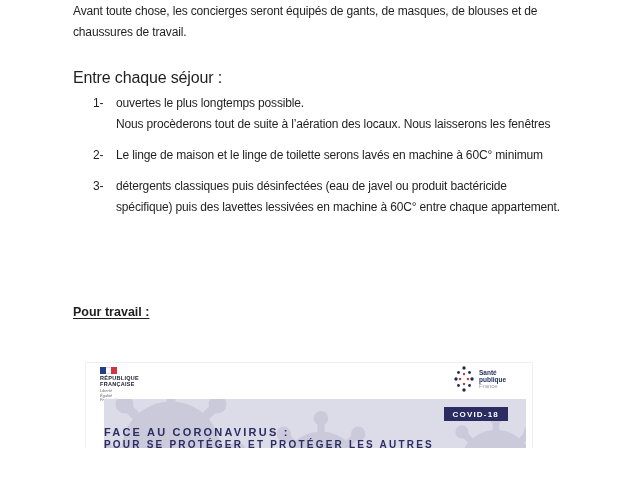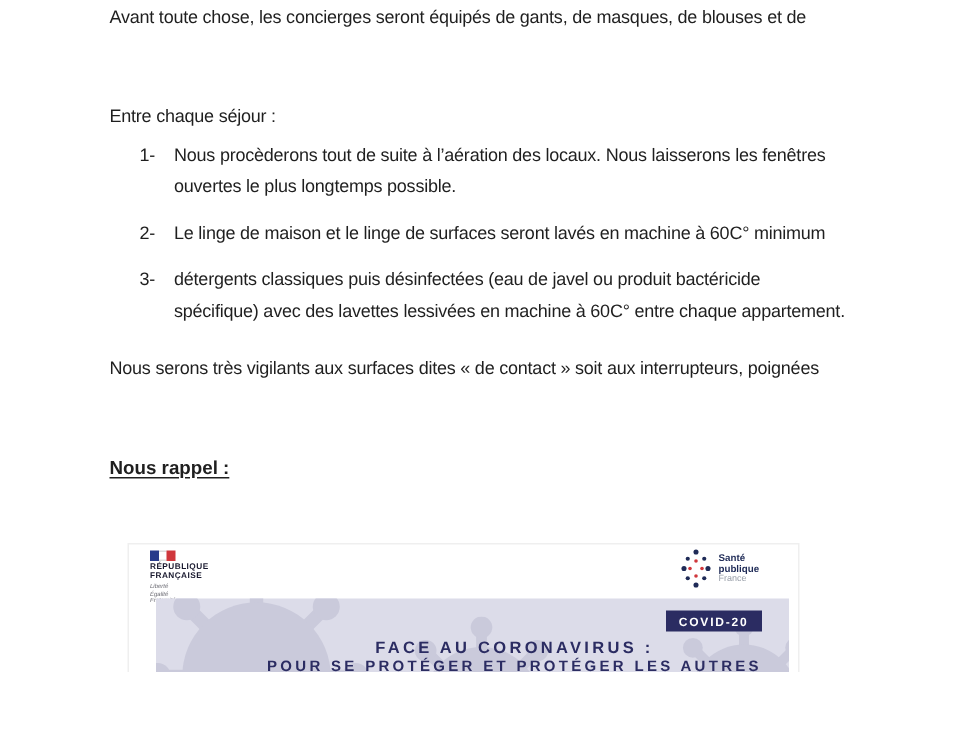--- a/index.html
+++ b/index.html
@@ -56,6 +56,7 @@
 
   <div class="tblock" style="top:1px;">
     <div>Avant toute chose, les concierges seront équipés de gants, de masques, de blouses et de</div>
+    <div>chaussures de travail.</div>
   </div>
 
   <div class="tline" style="top:67px;">Entre chaque séjour :</div>

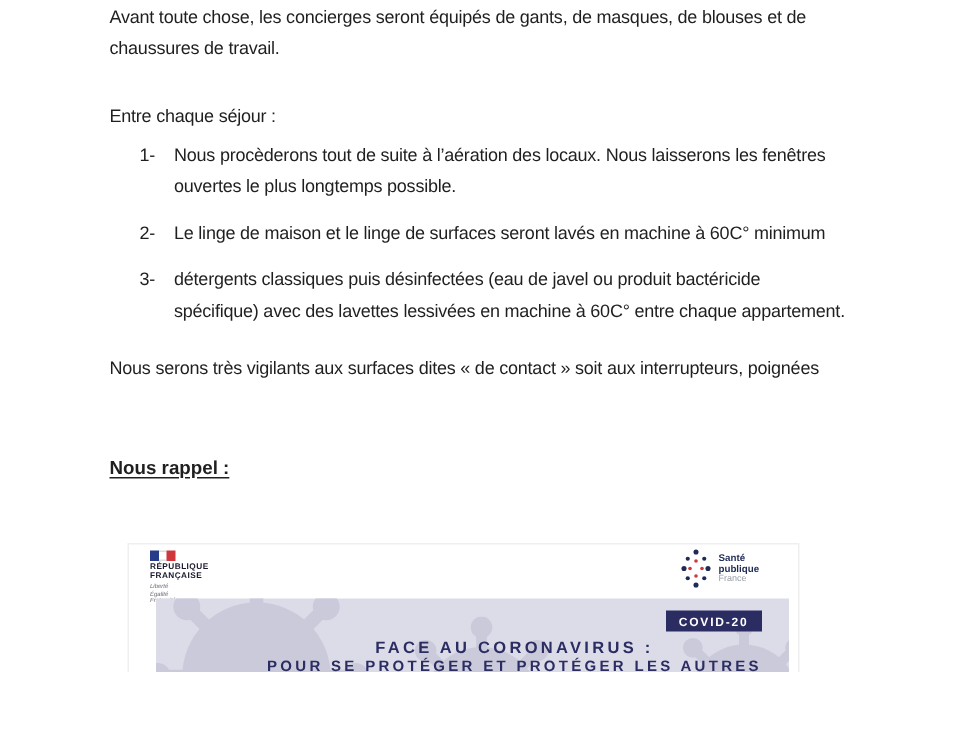--- a/index.html
+++ b/index.html
@@ -10,7 +10,7 @@
     font-family:"Liberation Sans", sans-serif;
     color:#1f1f1f;
   }
-  .tline { position:absolute; left:73px; font-size:12px; letter-spacing:-0.15px;
+  .tline { position:absolute; left:73px; font-size:16px; letter-spacing:-0.15px;
            line-height:21px; white-space:nowrap; }
   .tblock { position:absolute; left:73px; font-size:12px; letter-spacing:-0.15px;
             line-height:21px; white-space:nowrap; }

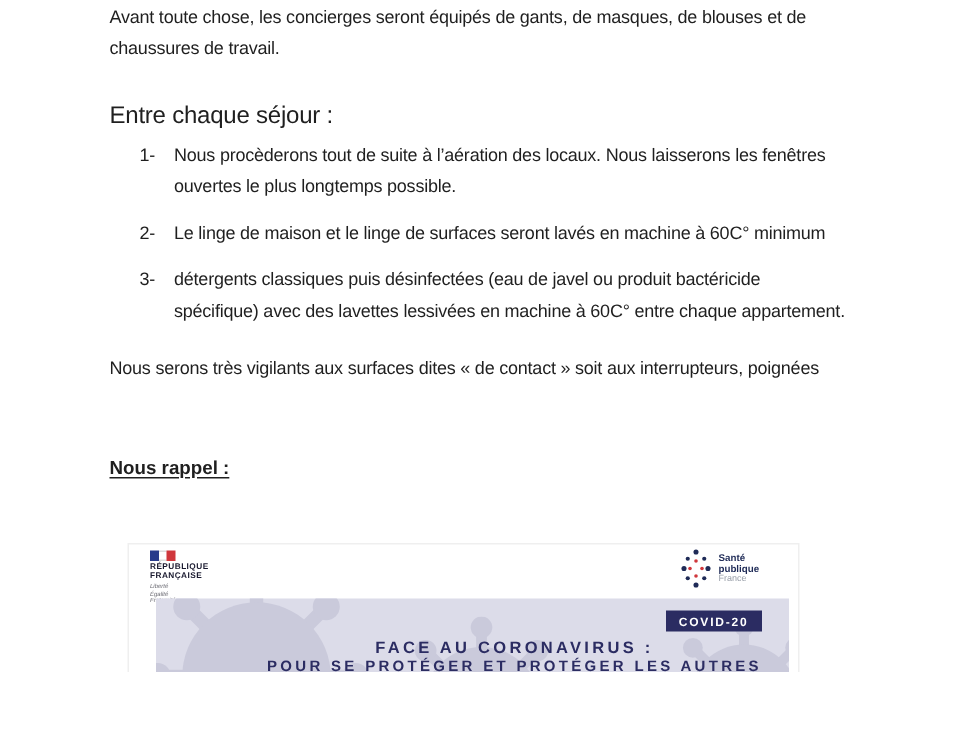--- a/index.html
+++ b/index.html
@@ -63,8 +63,8 @@
 
   <div class="list-item" style="top:93px;">
     <span class="num">1-</span>
+    <div>ouvertes le plus longtemps possible.</div>
     <div>Nous procèderons tout de suite à l’aération des locaux. Nous laisserons les fenêtres</div>
-    <div>ouvertes le plus longtemps possible.</div>
   </div>
 
   <div class="list-item" style="top:145px;">

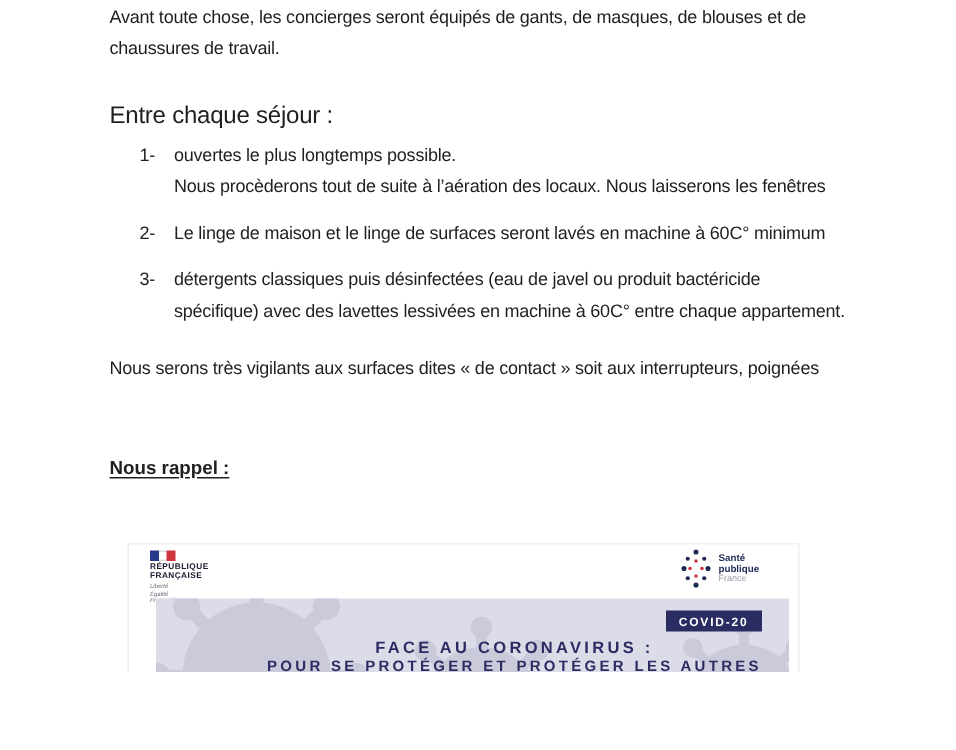--- a/index.html
+++ b/index.html
@@ -69,7 +69,7 @@
 
   <div class="list-item" style="top:145px;">
     <span class="num">2-</span>
-    <div>Le linge de maison et le linge de surfaces seront lavés en machine à 60C° minimum</div>
+    <div>Le linge de maison et le linge de toilette serons lavés en machine à 60C° minimum</div>
   </div>
 
   <div class="list-item" style="top:176px;">

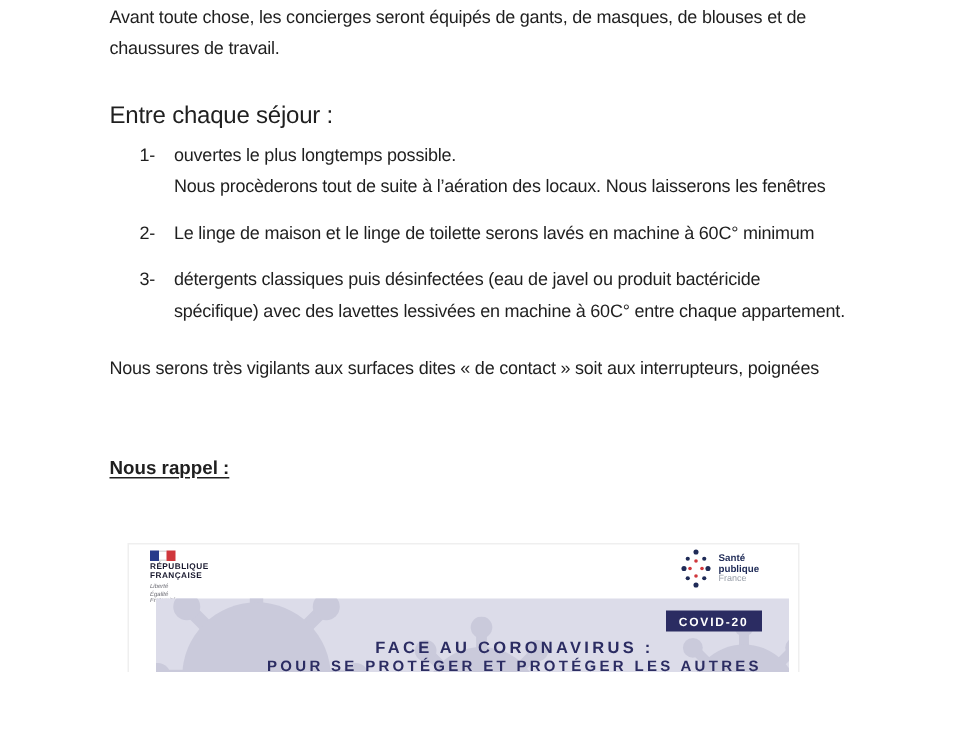--- a/index.html
+++ b/index.html
@@ -75,7 +75,7 @@
   <div class="list-item" style="top:176px;">
     <span class="num">3-</span>
     <div>détergents classiques puis désinfectées (eau de javel ou produit bactéricide</div>
-    <div>spécifique) avec des lavettes lessivées en machine à 60C° entre chaque appartement.</div>
+    <div>spécifique) puis des lavettes lessivées en machine à 60C° entre chaque appartement.</div>
   </div>
 
   <div class="tblock" style="top:235px;">

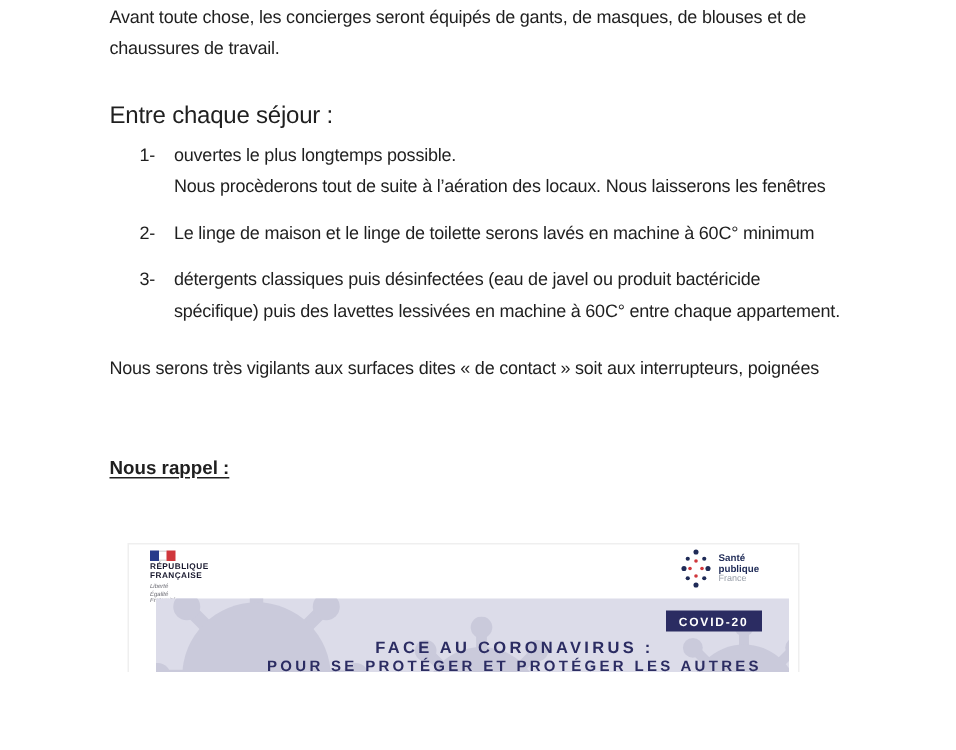--- a/index.html
+++ b/index.html
@@ -79,7 +79,6 @@
   </div>
 
   <div class="tblock" style="top:235px;">
-    <div>Nous serons très vigilants aux surfaces dites « de contact » soit aux interrupteurs, poignées</div>
   </div>
 
   <div class="rappel" style="top:305px;">Nous rappel :</div>

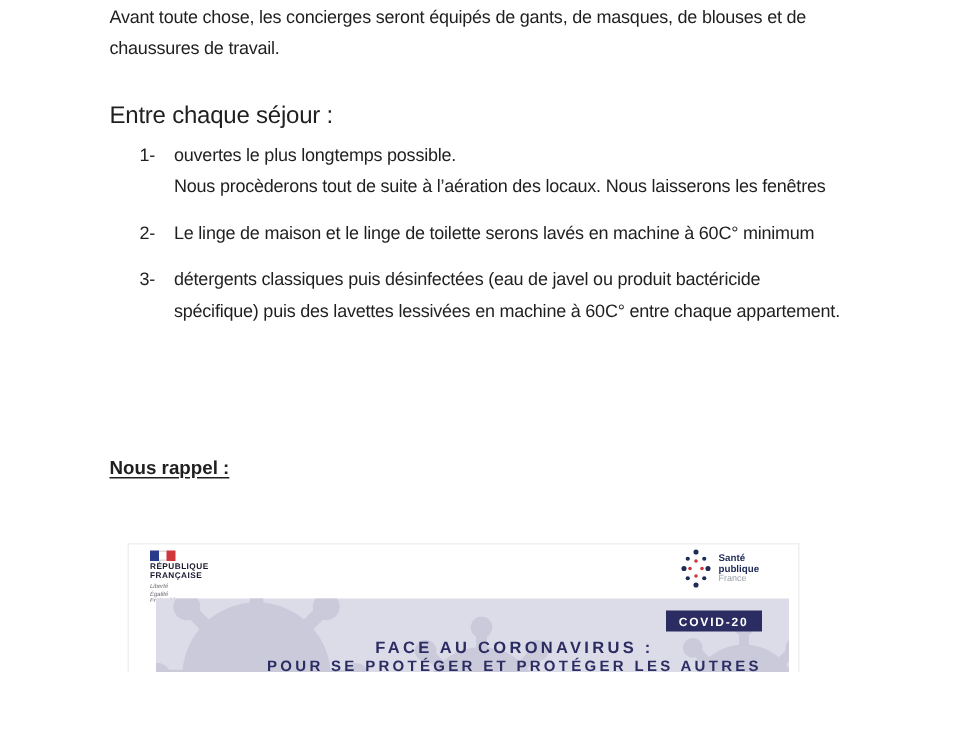--- a/index.html
+++ b/index.html
@@ -81,7 +81,7 @@
   <div class="tblock" style="top:235px;">
   </div>
 
-  <div class="rappel" style="top:305px;">Nous rappel :</div>
+  <div class="rappel" style="top:305px;">Pour travail :</div>
 
   <div class="poster">
 

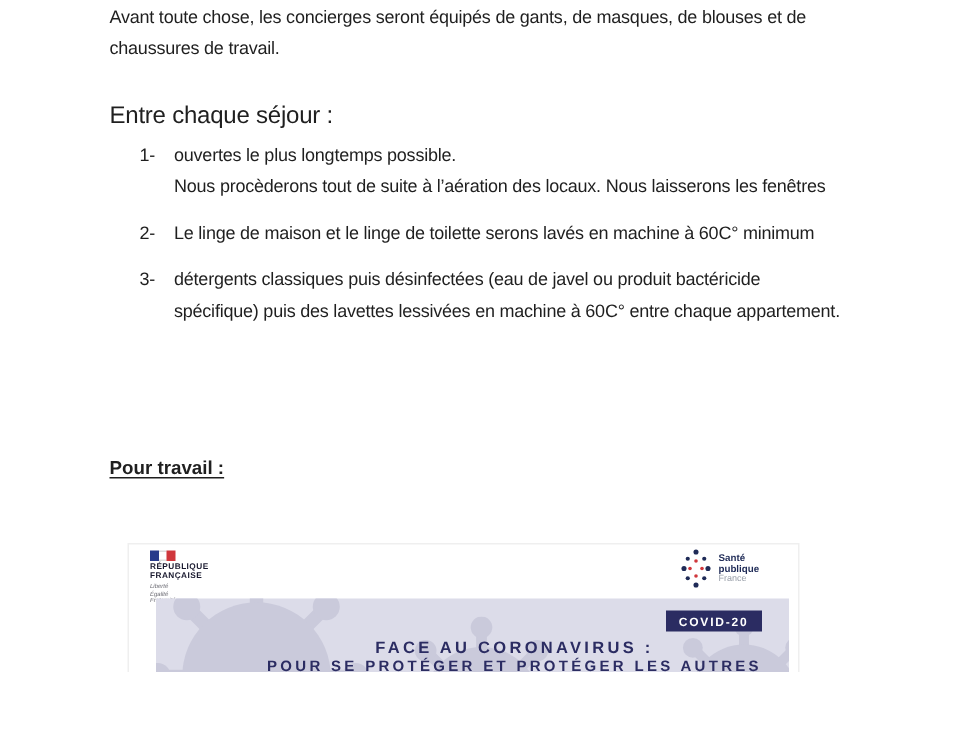--- a/index.html
+++ b/index.html
@@ -200,7 +200,7 @@
         </g>
       </svg>
 
-      <div class="covid-badge">COVID-20</div>
+      <div class="covid-badge">COVID-18</div>
 
       <div class="poster-title">
         <div class="l1">FACE AU CORONAVIRUS :</div>

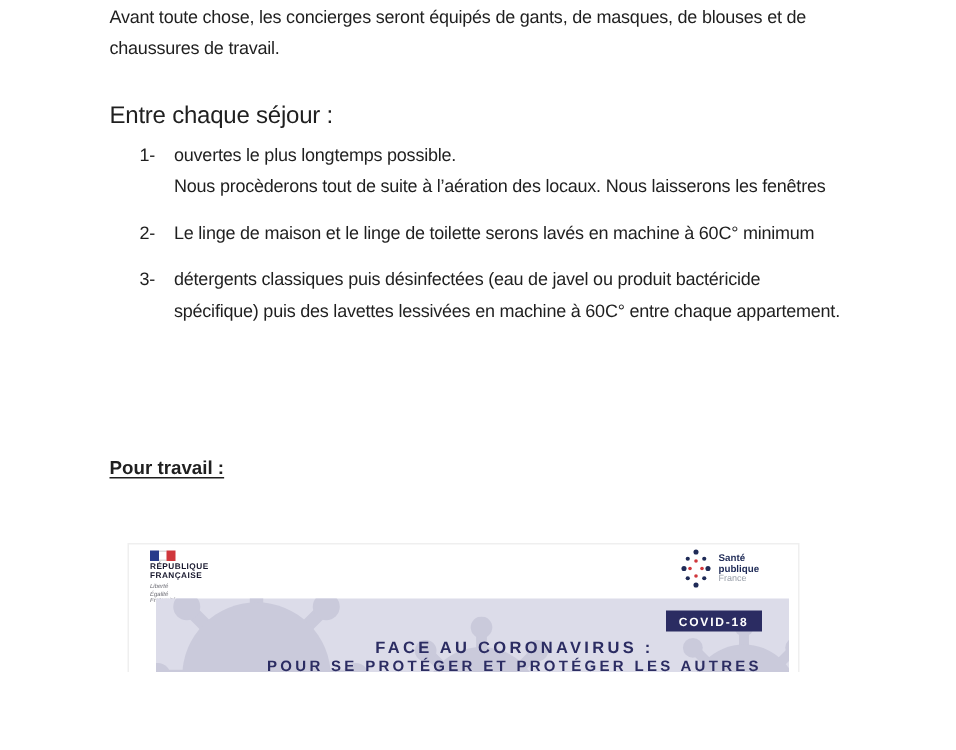--- a/index.html
+++ b/index.html
@@ -41,8 +41,8 @@
   .covid-badge { position:absolute; right:18px; top:8px; background:#2b2c62;
                  color:#ffffff; font-size:8px; font-weight:bold; letter-spacing:1.2px;
                  padding:3px 9px 2px 9px; }
-  .poster-title { position:absolute; left:0; top:27px; width:100%; text-align:center;
-                  color:#2b2c62; font-weight:bold;margin-left:28px; }
+  .poster-title { position:absolute; left:0; top:27px; width:100%; 
+                  color:#2b2c62; font-weight:bold; }
   .poster-title .l1 { font-size:11px; letter-spacing:2.2px; line-height:12px; }
   .poster-title .l2 { font-size:10px; letter-spacing:2.2px; line-height:14px; }
   .redline { position:absolute; left:3px; top:52px; }

